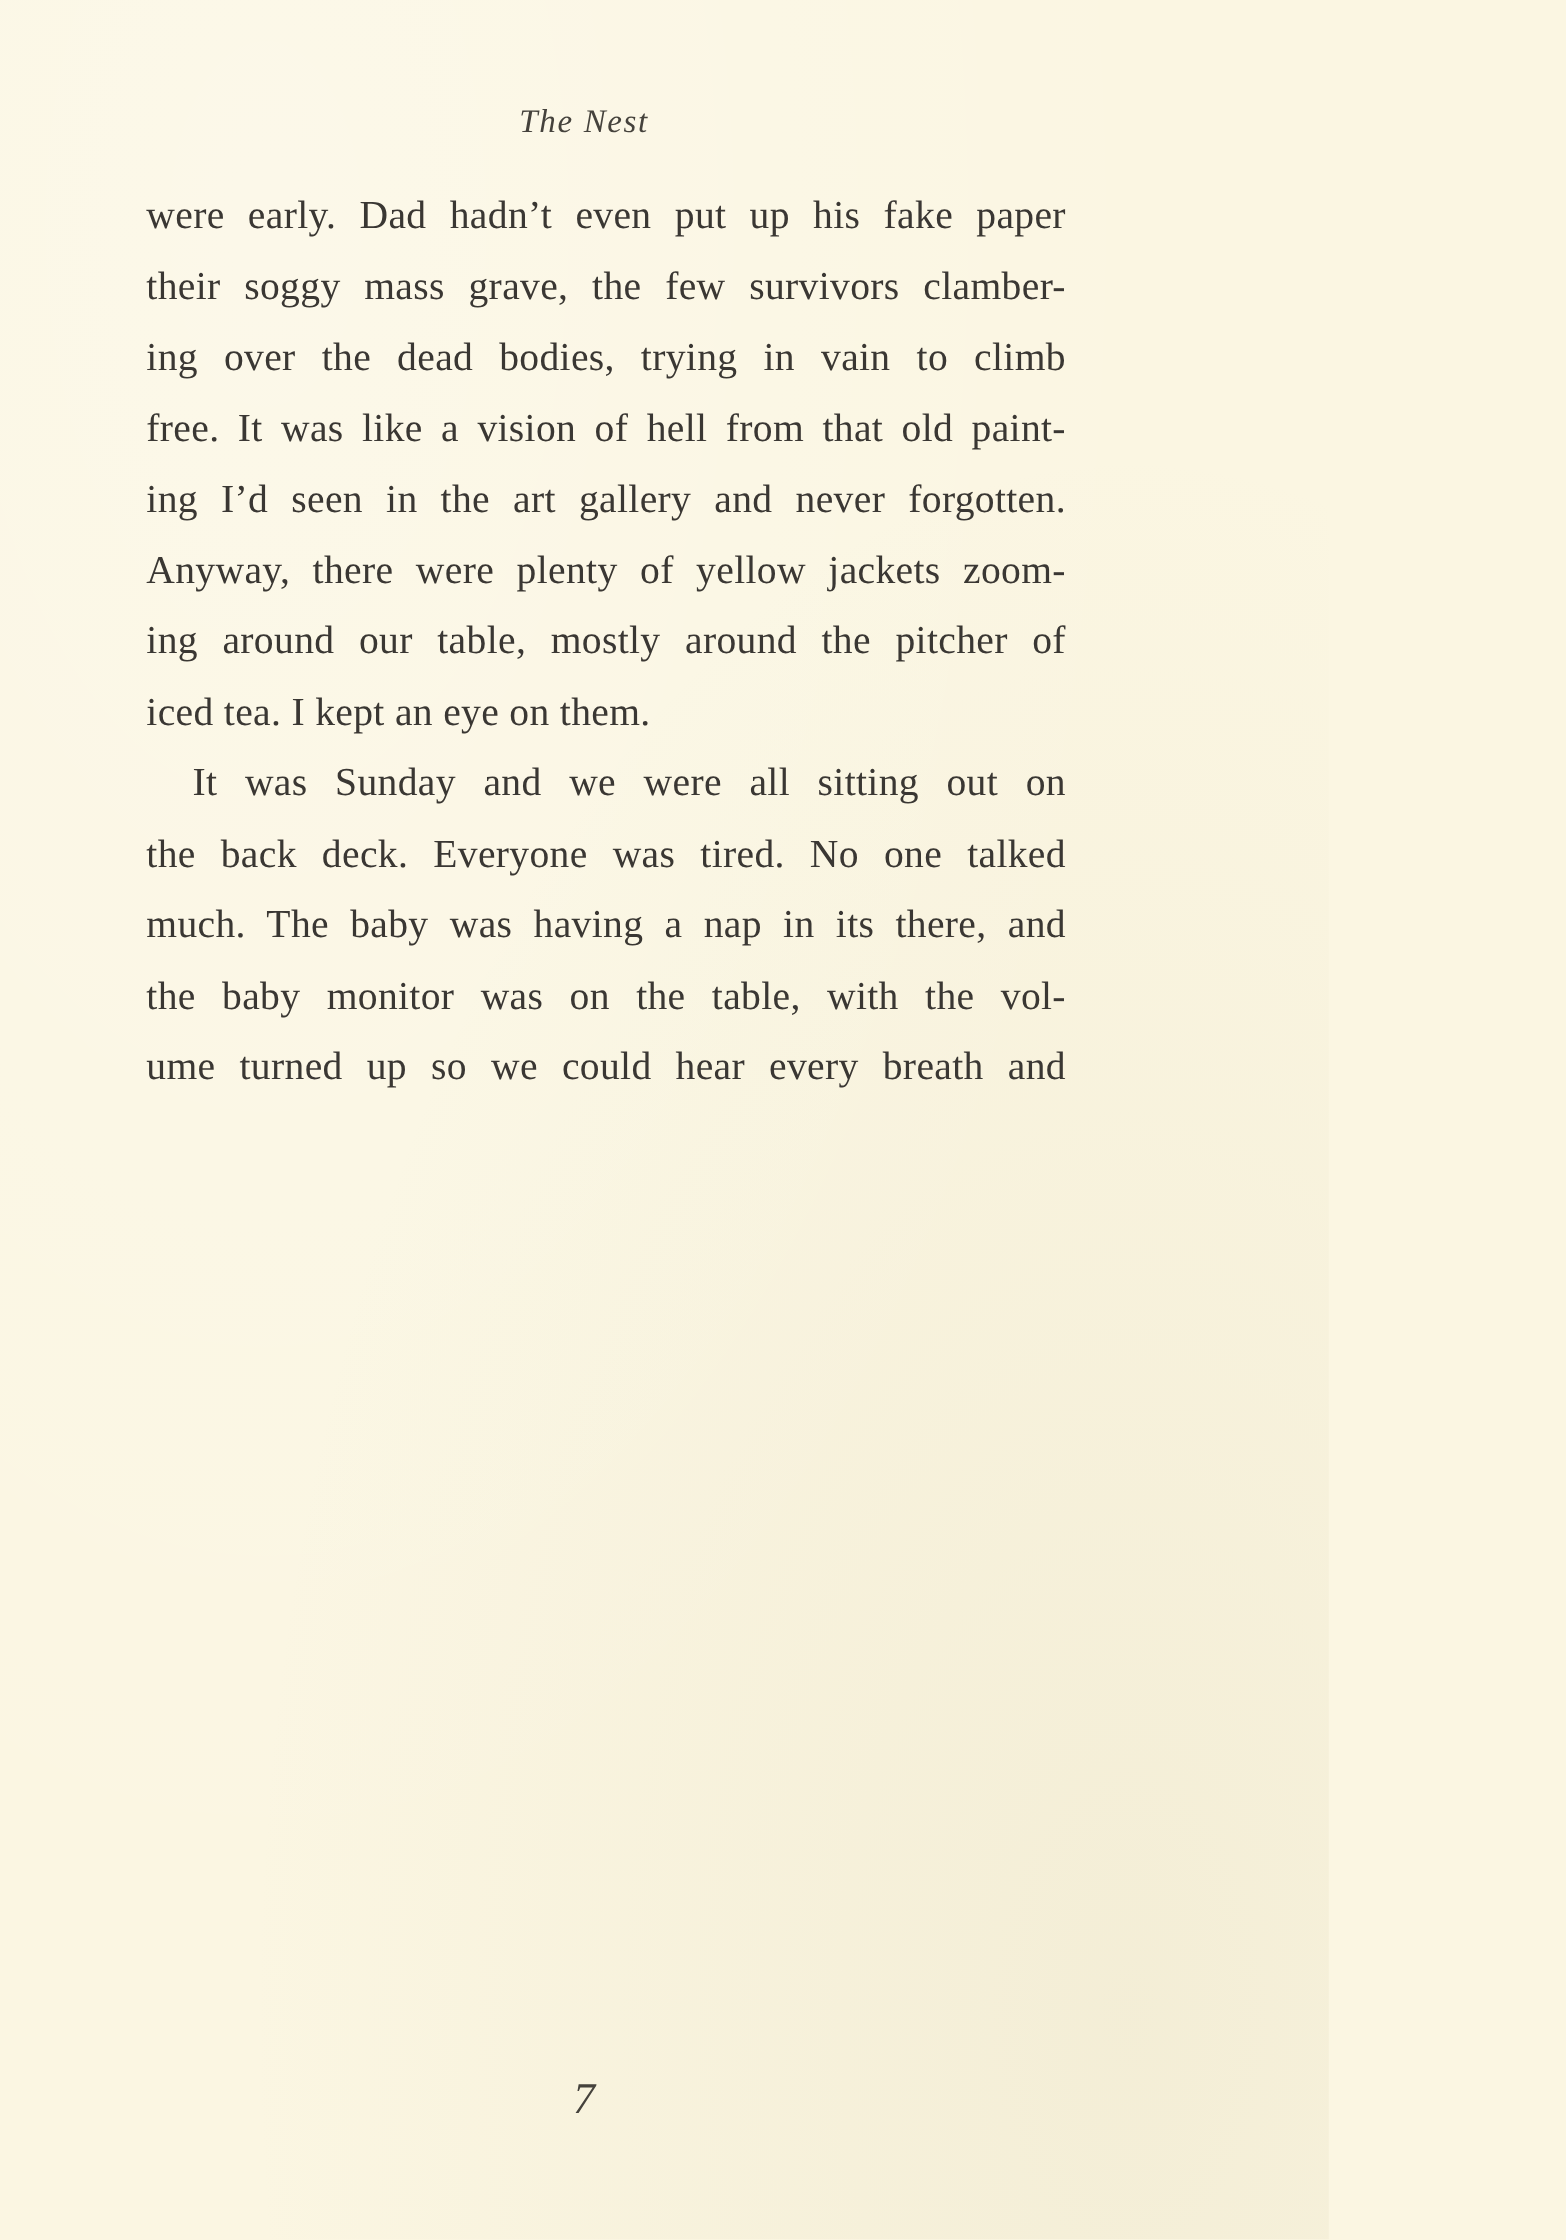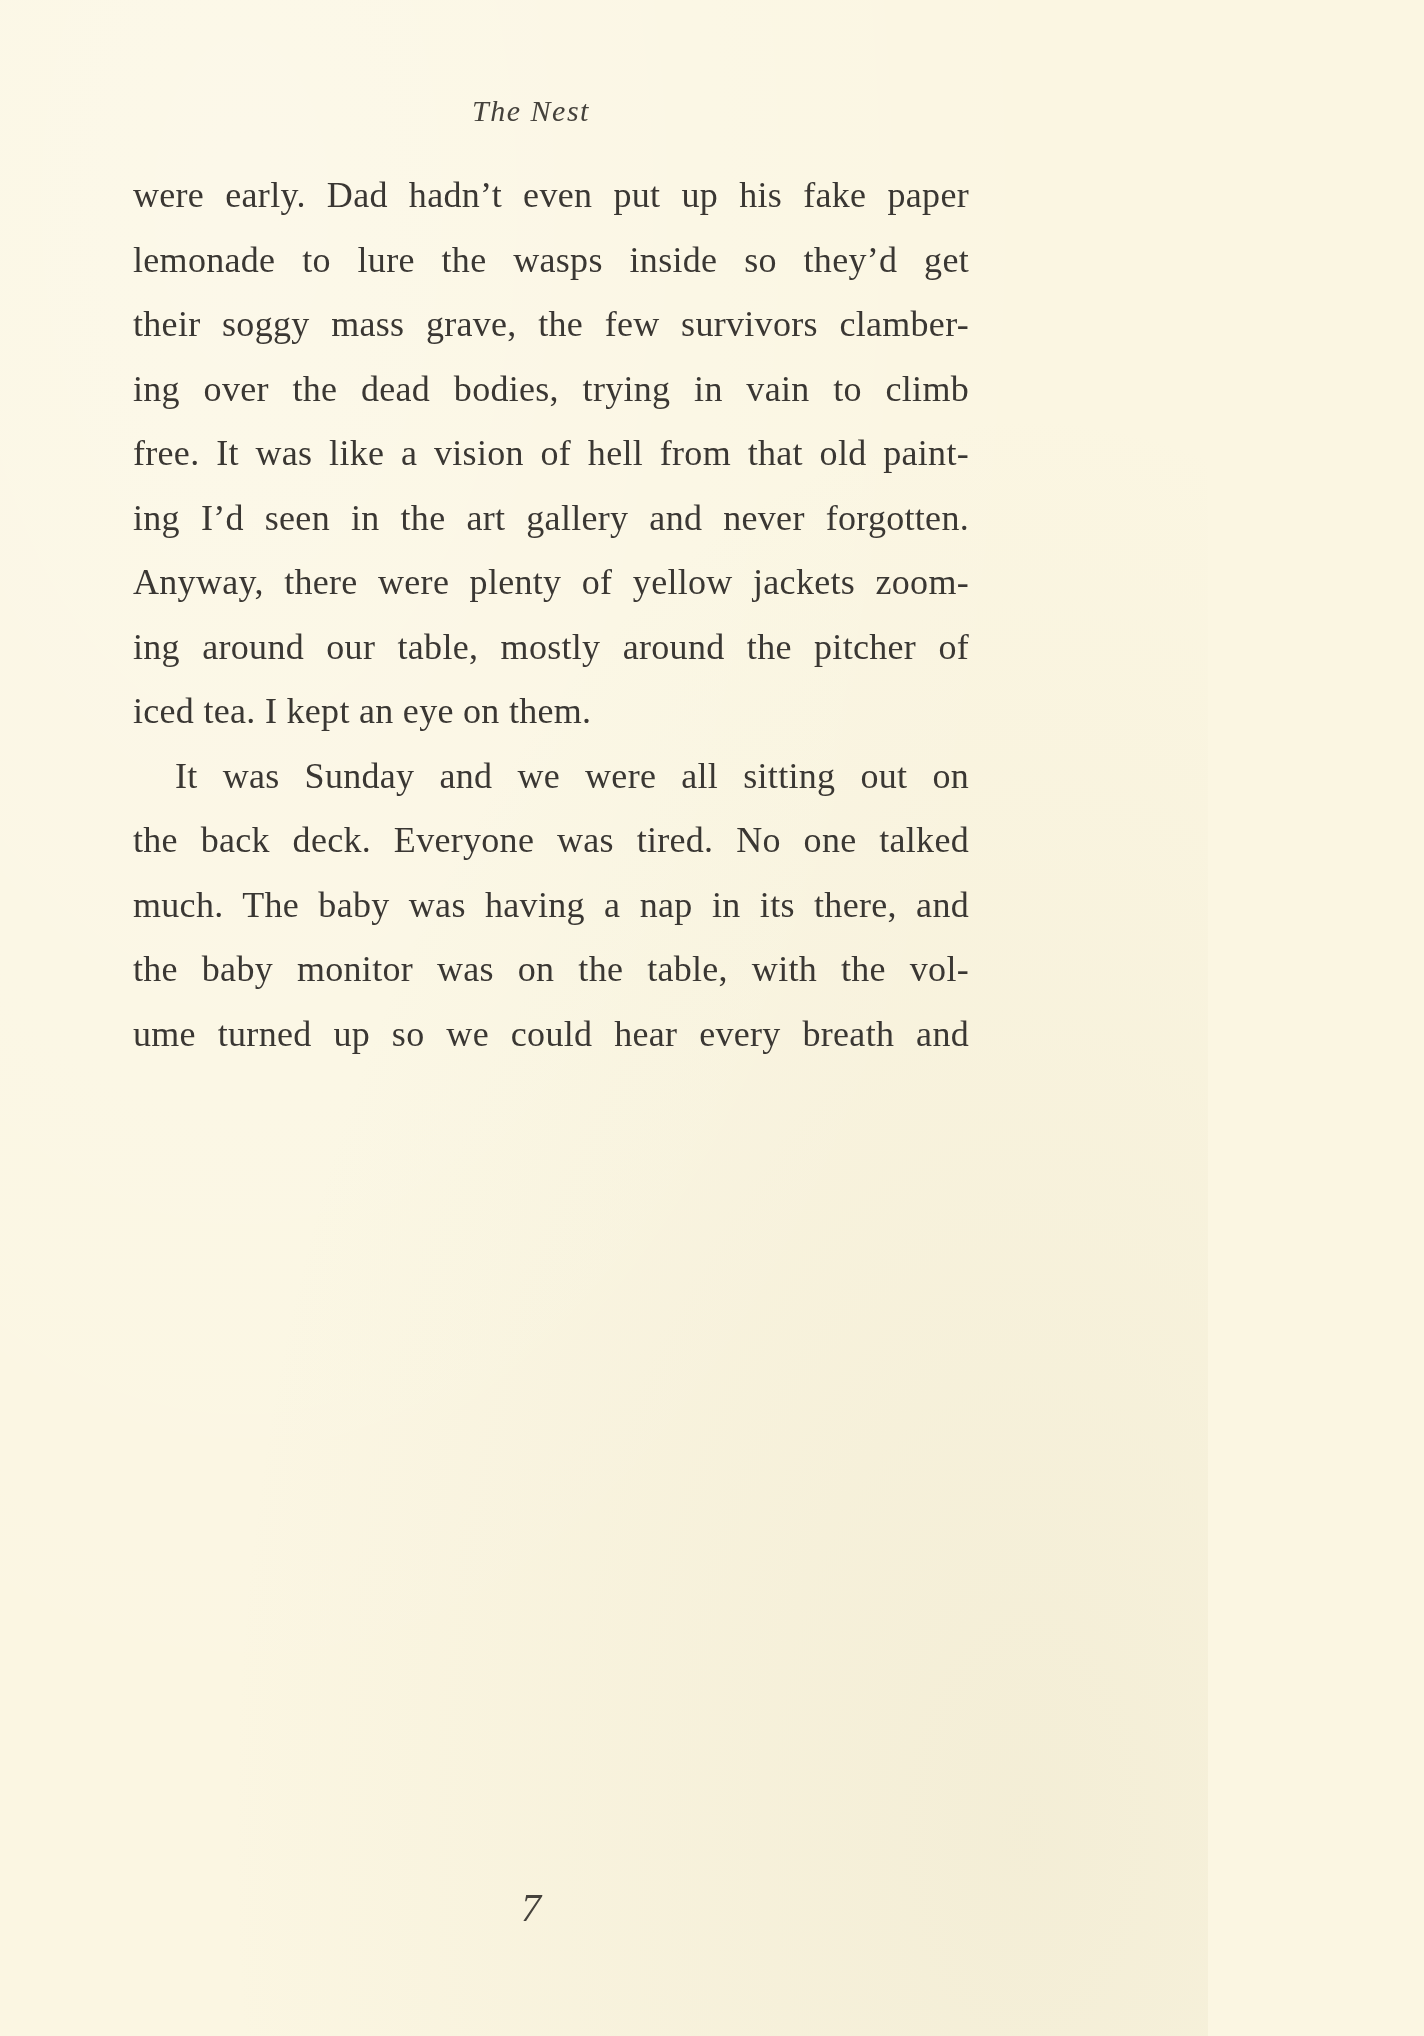--- a/index.html
+++ b/index.html
@@ -80,7 +80,6 @@
   <div class="body-text">
 
     <div class="text-line">were early. Dad hadn’t even put up his fake paper</div>
-    <div class="text-line">lemonade to lure the wasps inside so they’d get</div>
     <div class="text-line">their soggy mass grave, the few survivors clamber-</div>
     <div class="text-line">ing over the dead bodies, trying in vain to climb</div>
     <div class="text-line">free. It was like a vision of hell from that old paint-</div>

